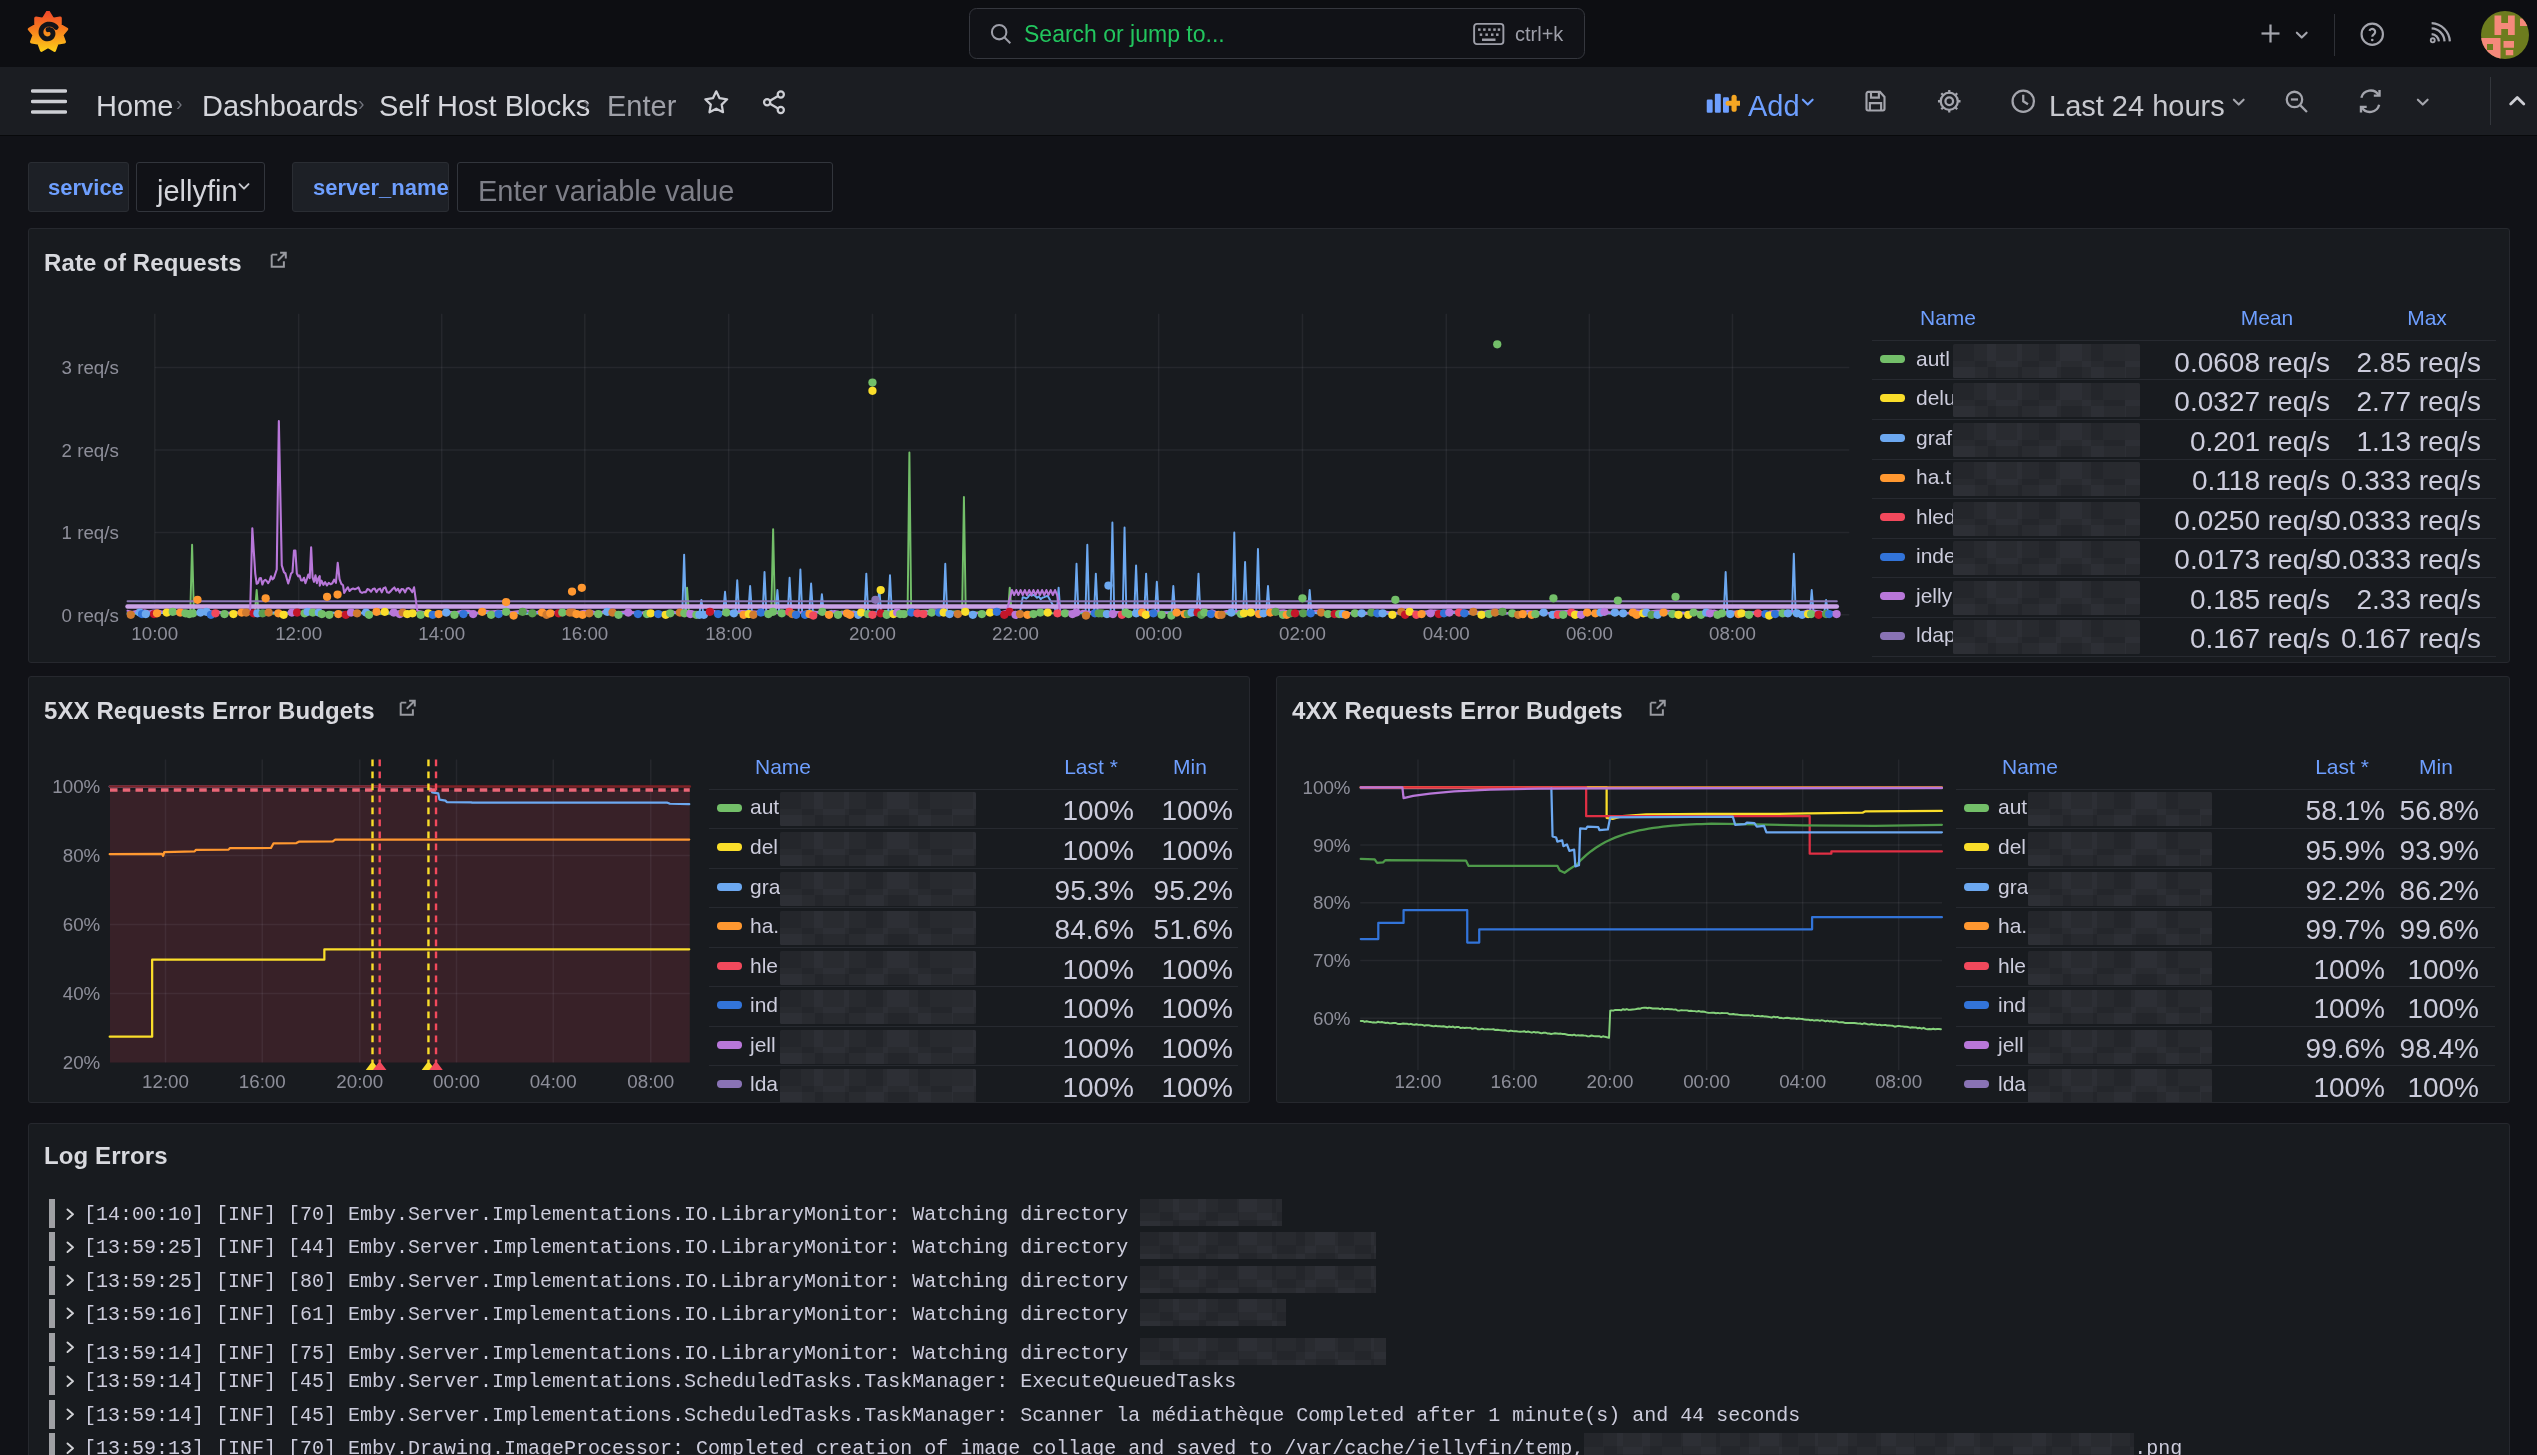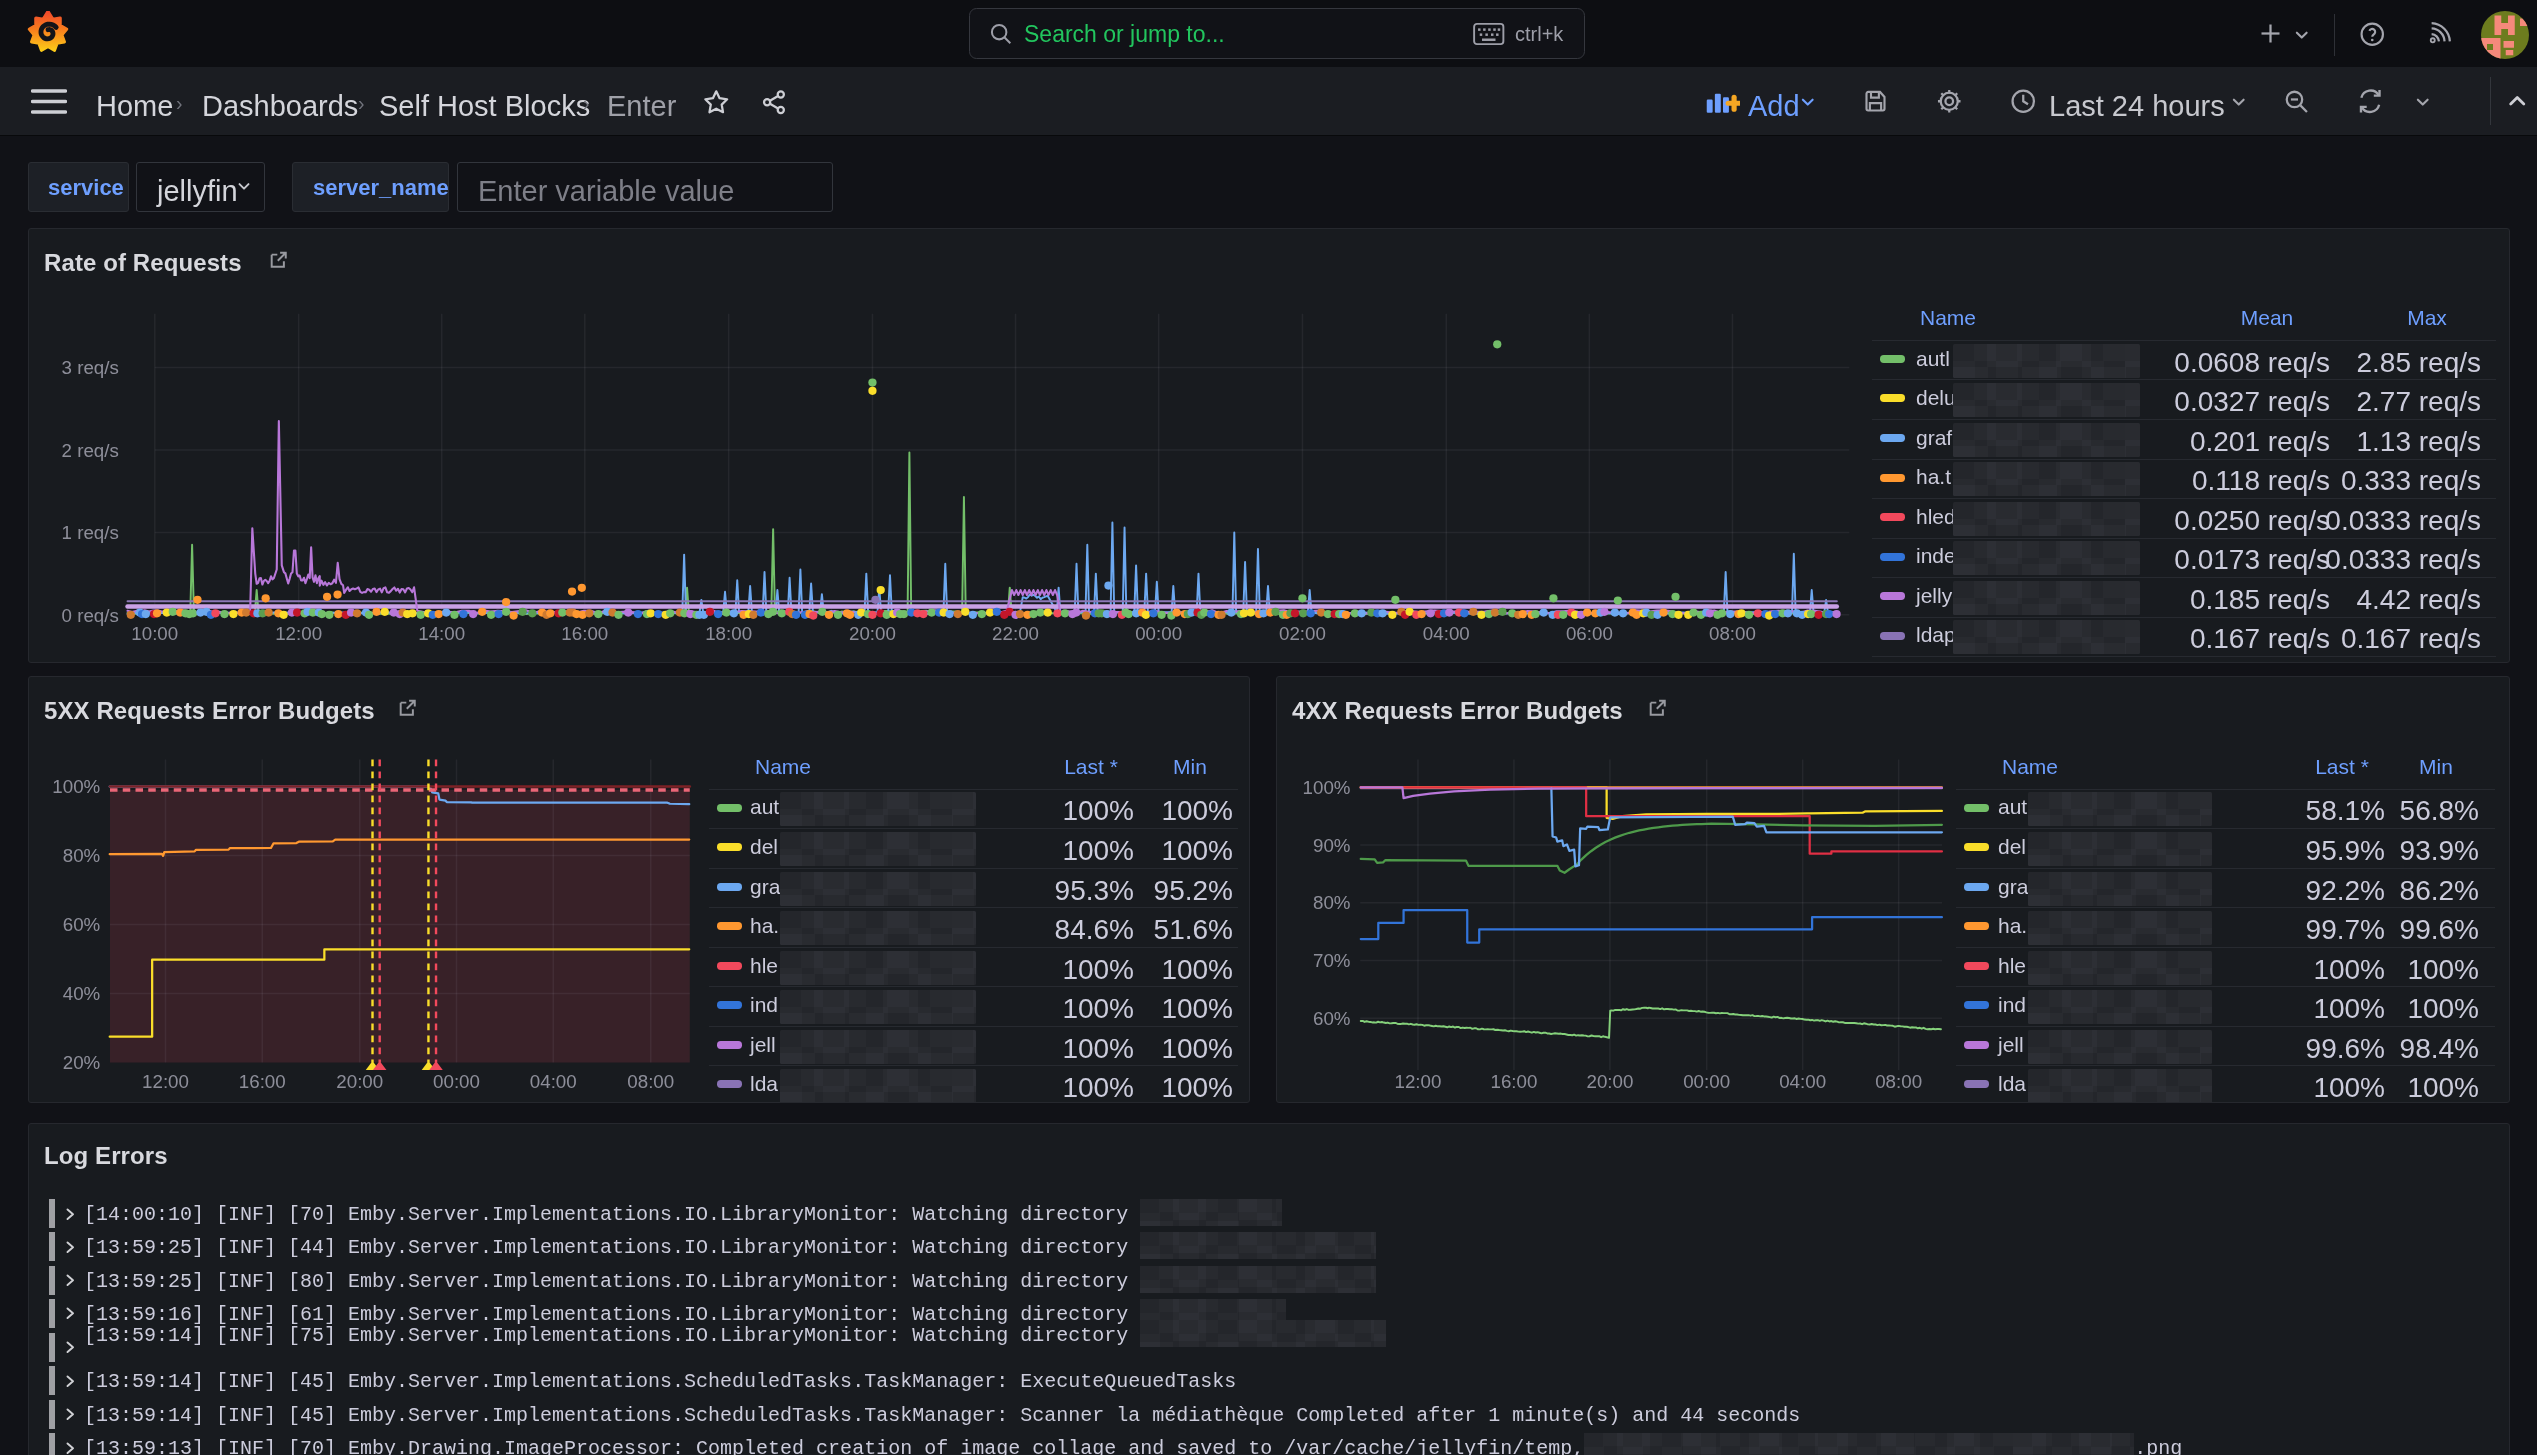--- a/index.html
+++ b/index.html
@@ -585,7 +585,7 @@
     <div class="lname" style="left:1887px;top:355px">jelly</div>
     <div class="blur" style="left:1924px;top:352px;width:187px"></div>
     <div class="lval" style="left:2076px;top:355px;width:225px">0.185 req/s</div>
-    <div class="lval" style="left:2242px;top:355px;width:210px">4.42 req/s</div>
+    <div class="lval" style="left:2242px;top:355px;width:210px">2.33 req/s</div>
     <div class="lsep" style="left:1843px;top:388px;width:624px"></div>
     <div class="pill" style="left:1851px;top:403px;background:#8973b5"></div>
     <div class="lname" style="left:1887px;top:394px">ldap</div>

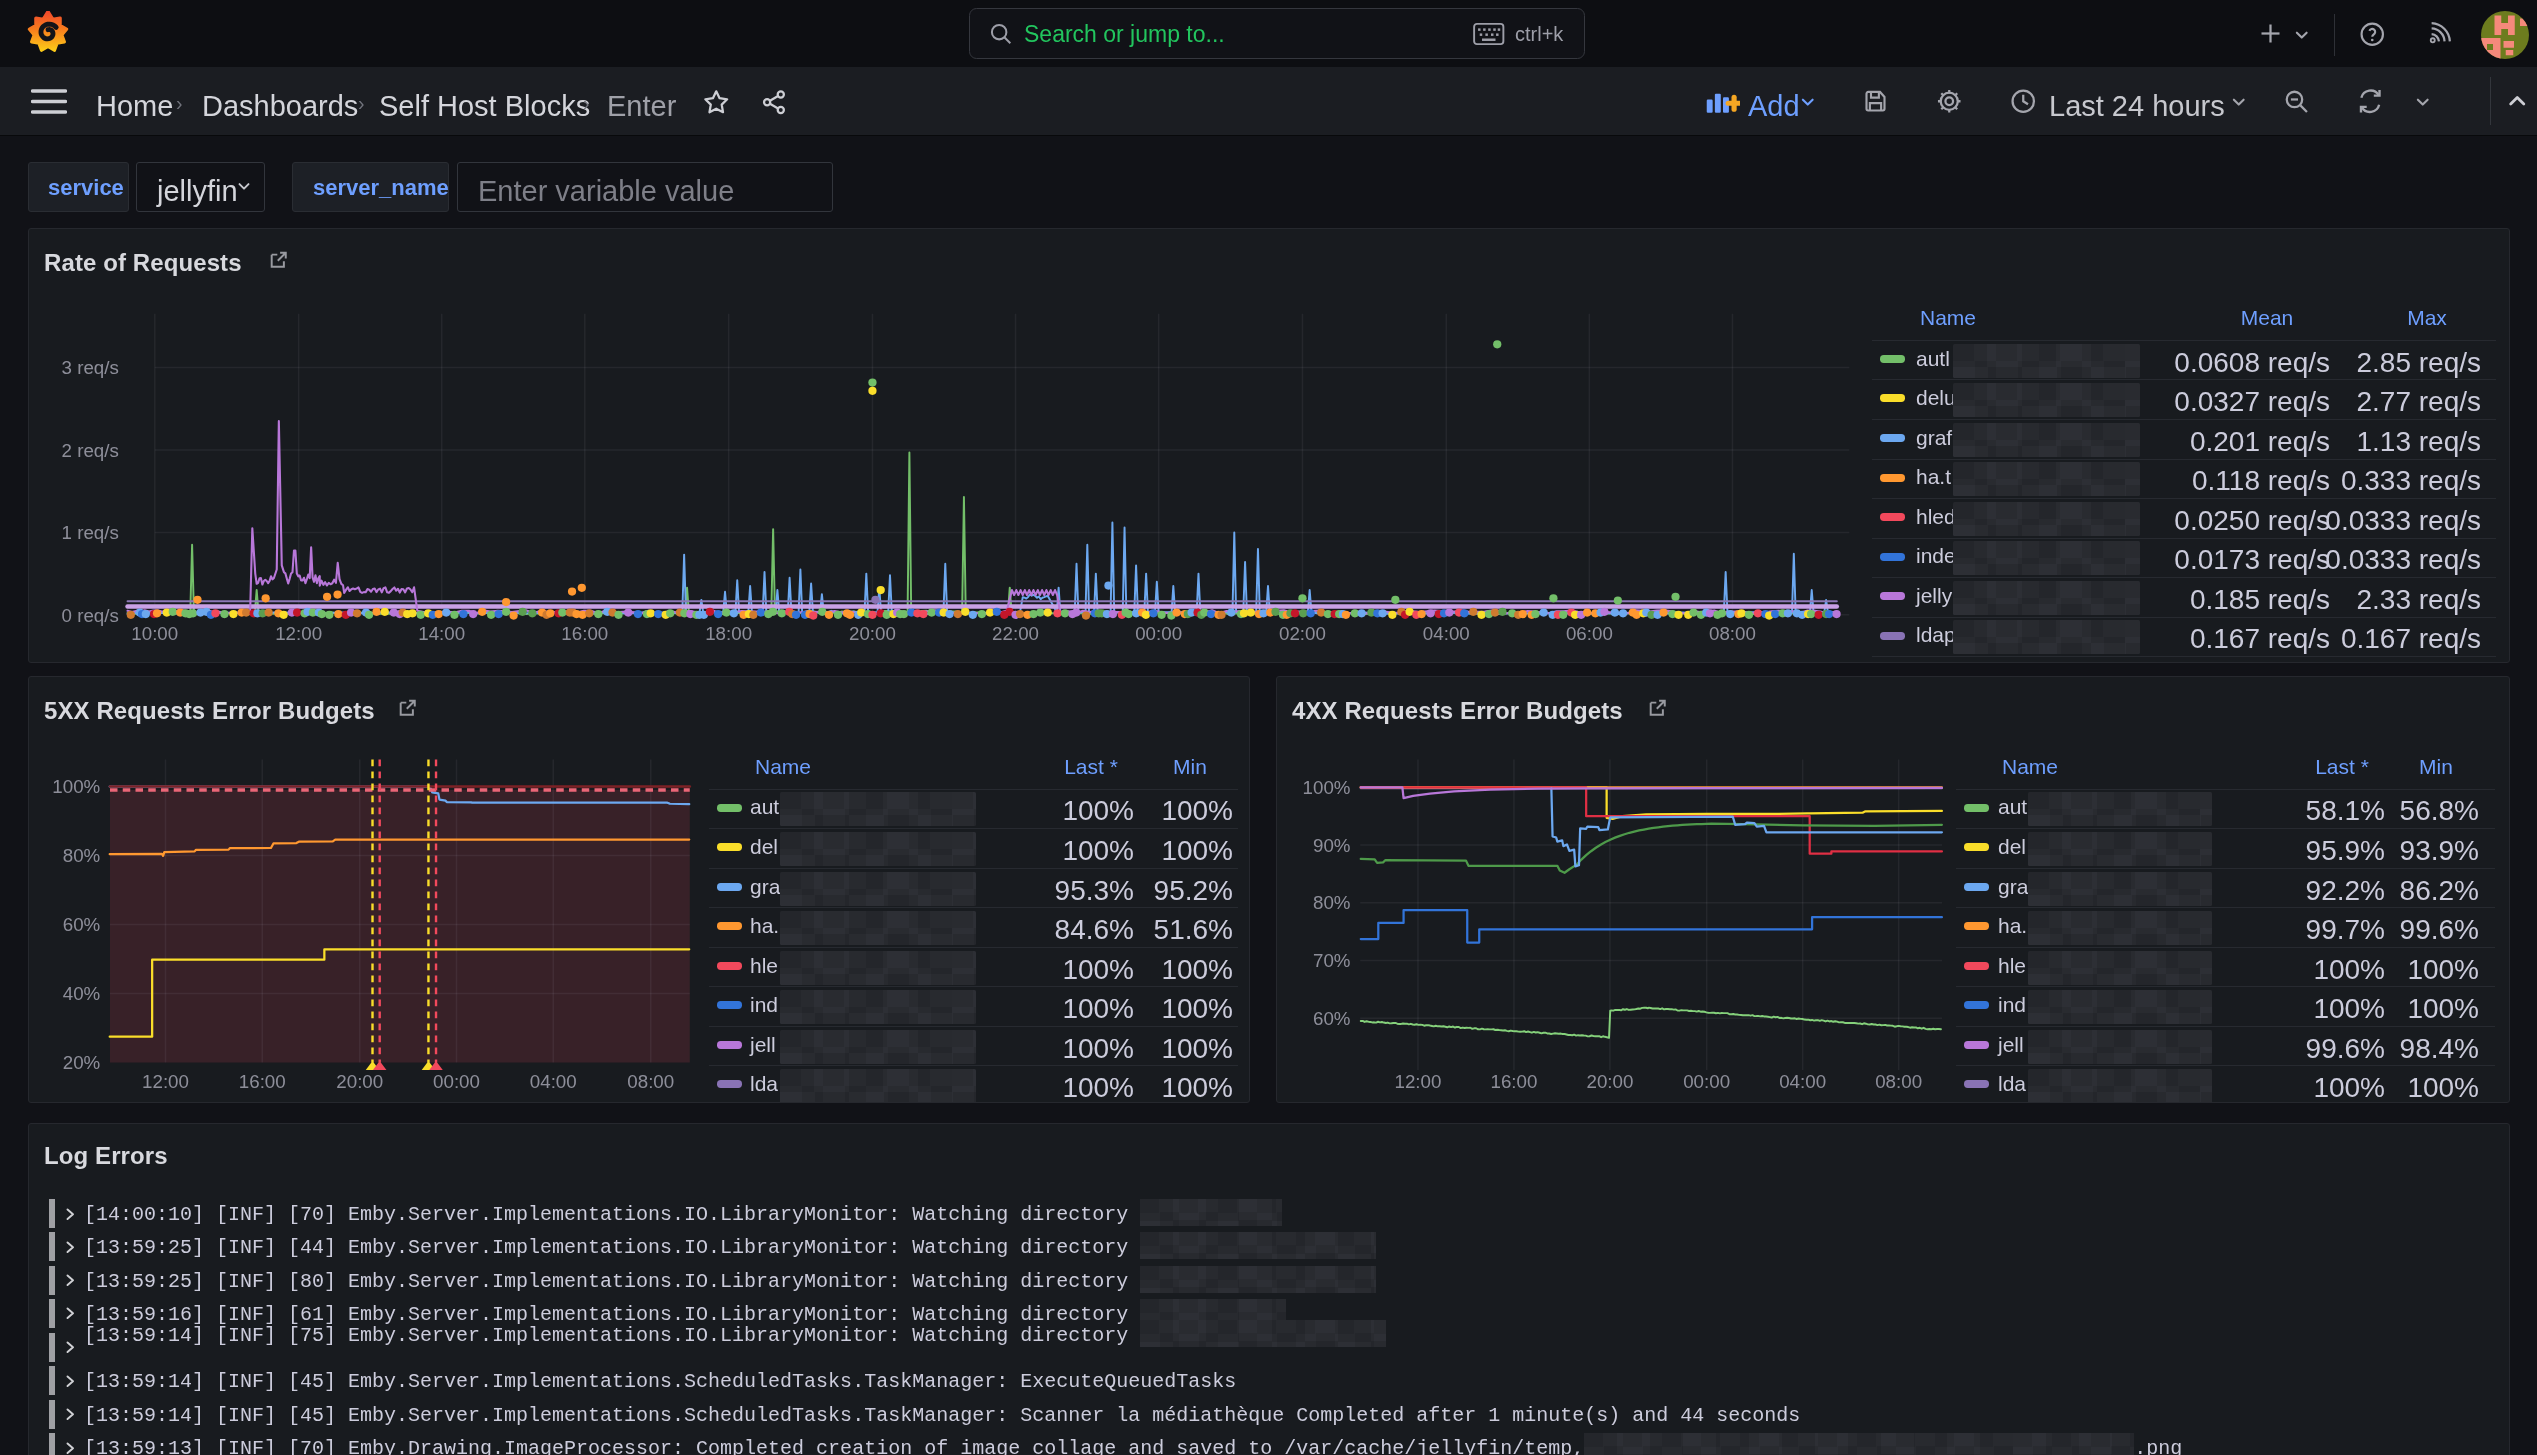--- a/index.html
+++ b/index.html
@@ -806,7 +806,7 @@
     <svg style="position:absolute;left:33px;top:215px" width="16.5" height="16.5" viewBox="0 0 24 24">
 <path d="M8 5 L16 12 L8 19" fill="none" stroke="#cfd0d4" stroke-width="2.8" stroke-linecap="round" stroke-linejoin="round"></path>
     </svg>
-    <div class="logline" style="top:196px">[13:59:14] [INF] [75] Emby.Server.Implementations.IO.LibraryMonitor: Watching directory <span class="lblur" style="width:246px"></span></div>
+    <div class="logline" style="top:214px">[13:59:14] [INF] [75] Emby.Server.Implementations.IO.LibraryMonitor: Watching directory <span class="lblur" style="width:246px"></span></div>
     <div class="logbar" style="top:242px"></div>
     <svg style="position:absolute;left:33px;top:249px" width="16.5" height="16.5" viewBox="0 0 24 24">
 <path d="M8 5 L16 12 L8 19" fill="none" stroke="#cfd0d4" stroke-width="2.8" stroke-linecap="round" stroke-linejoin="round"></path>

